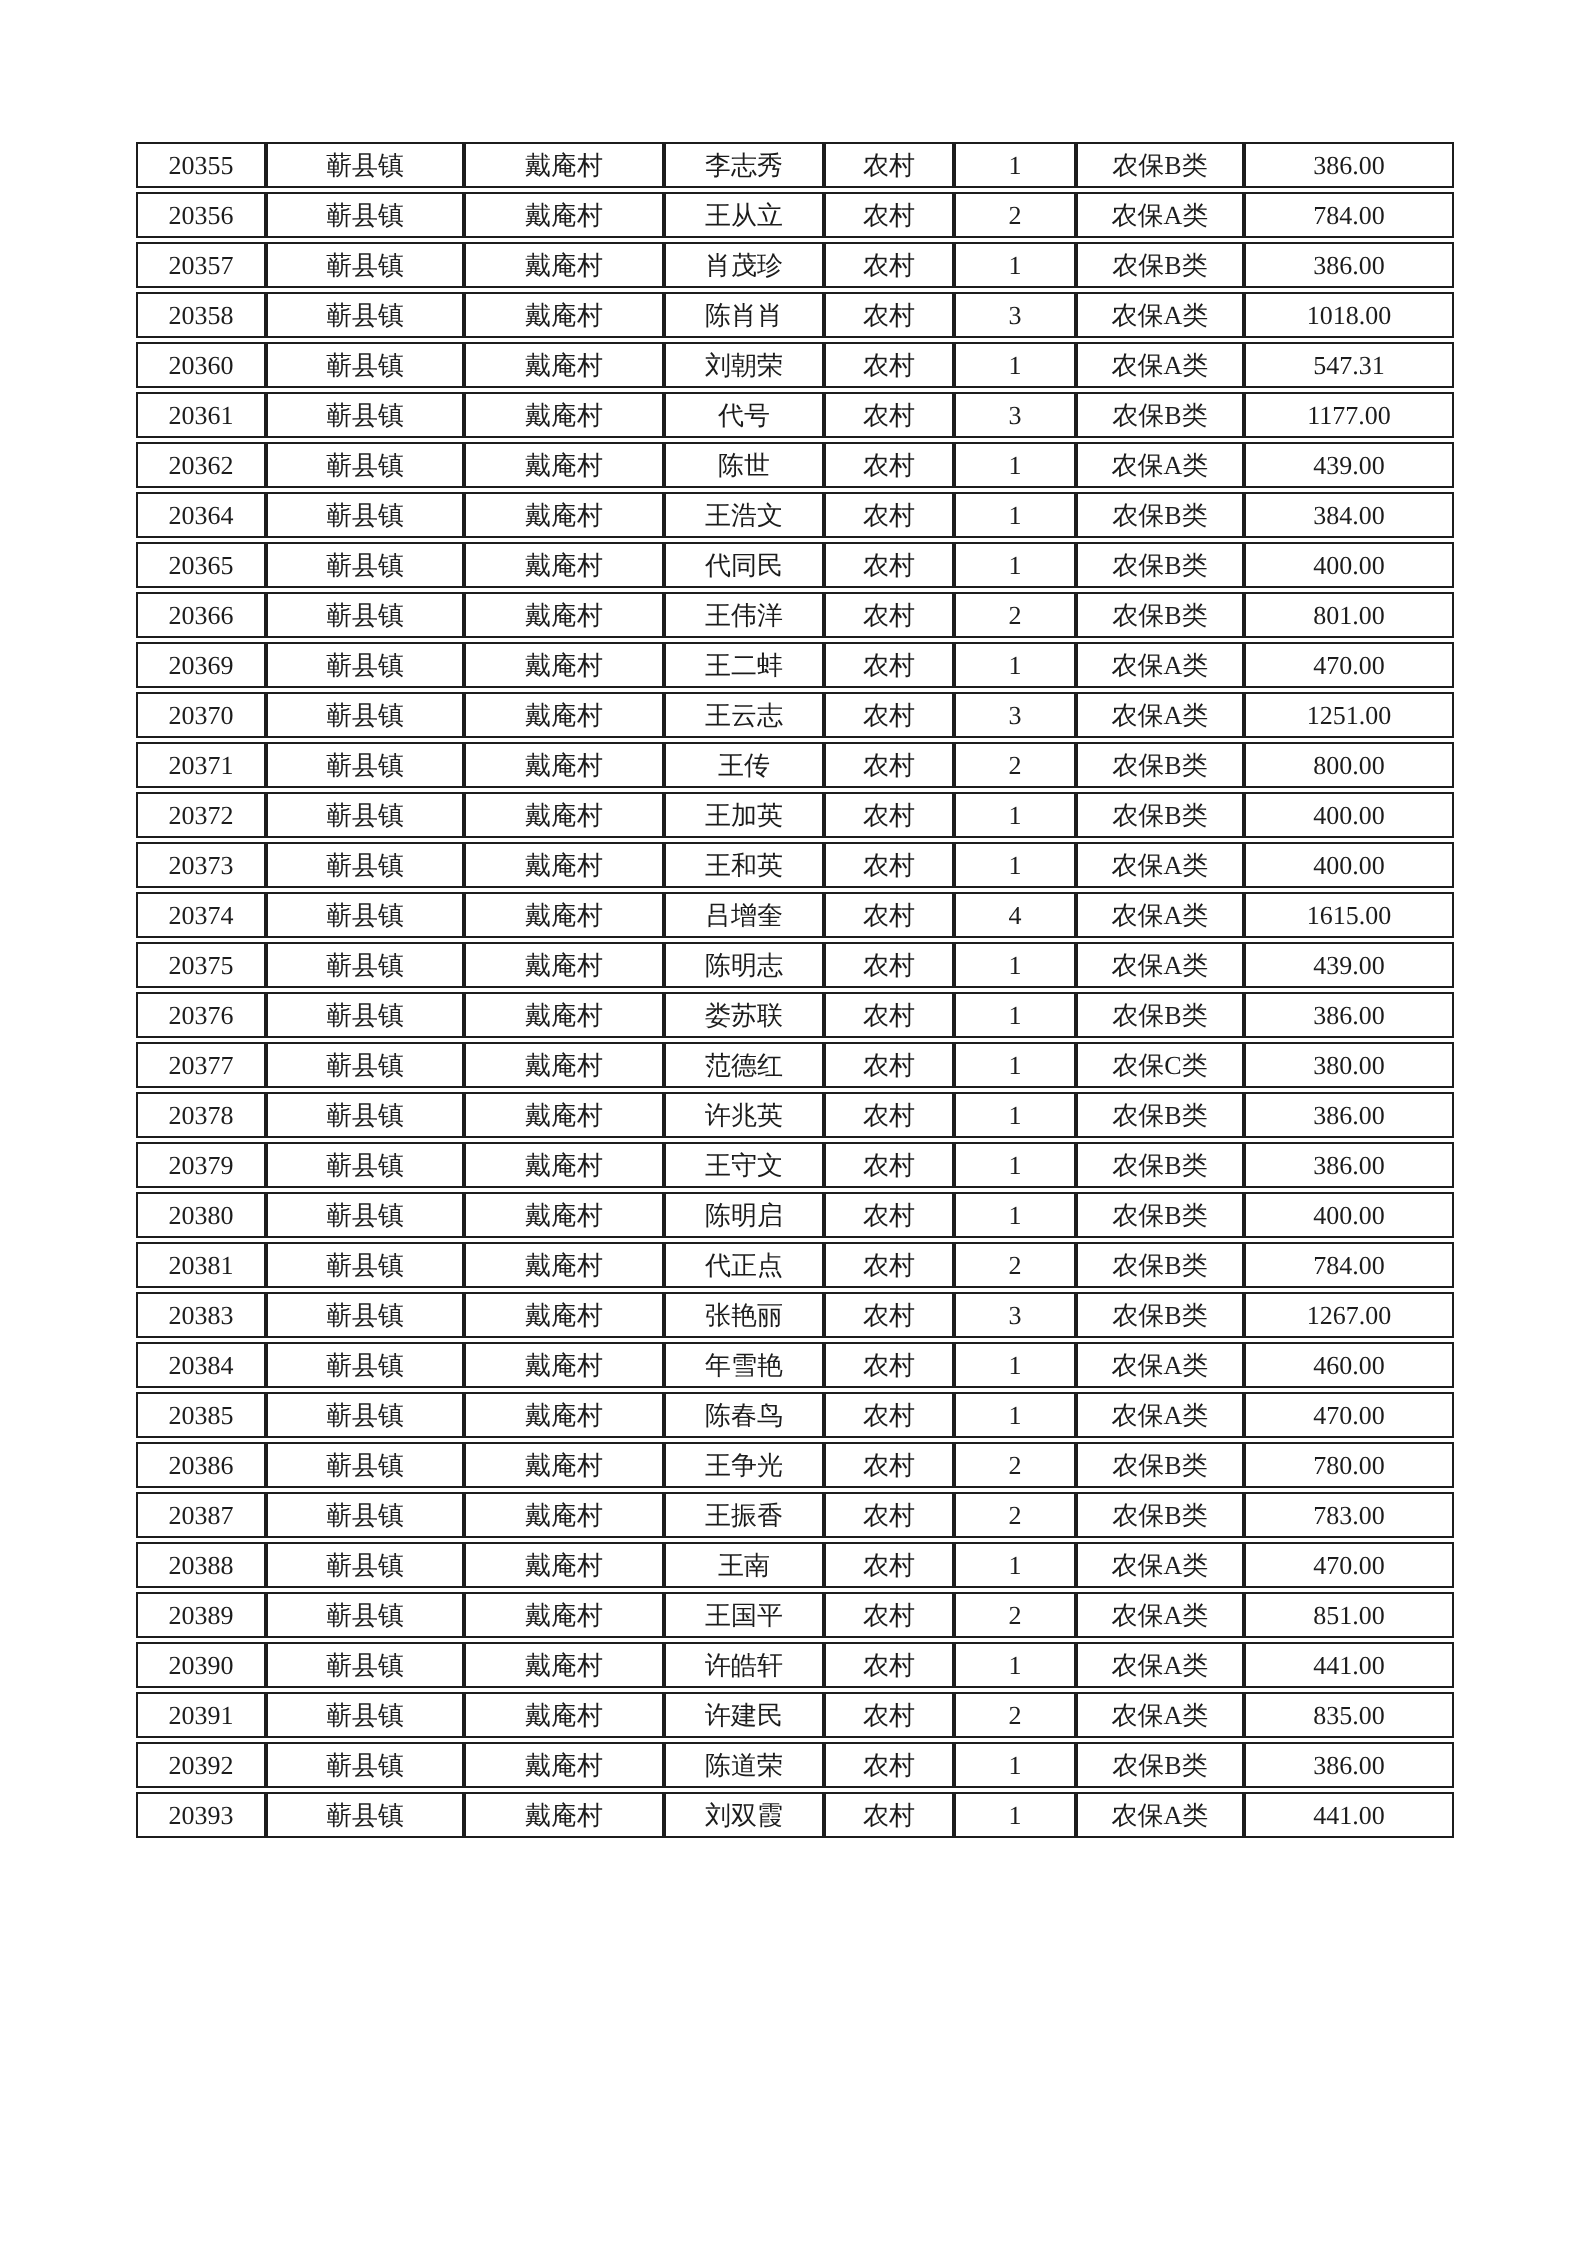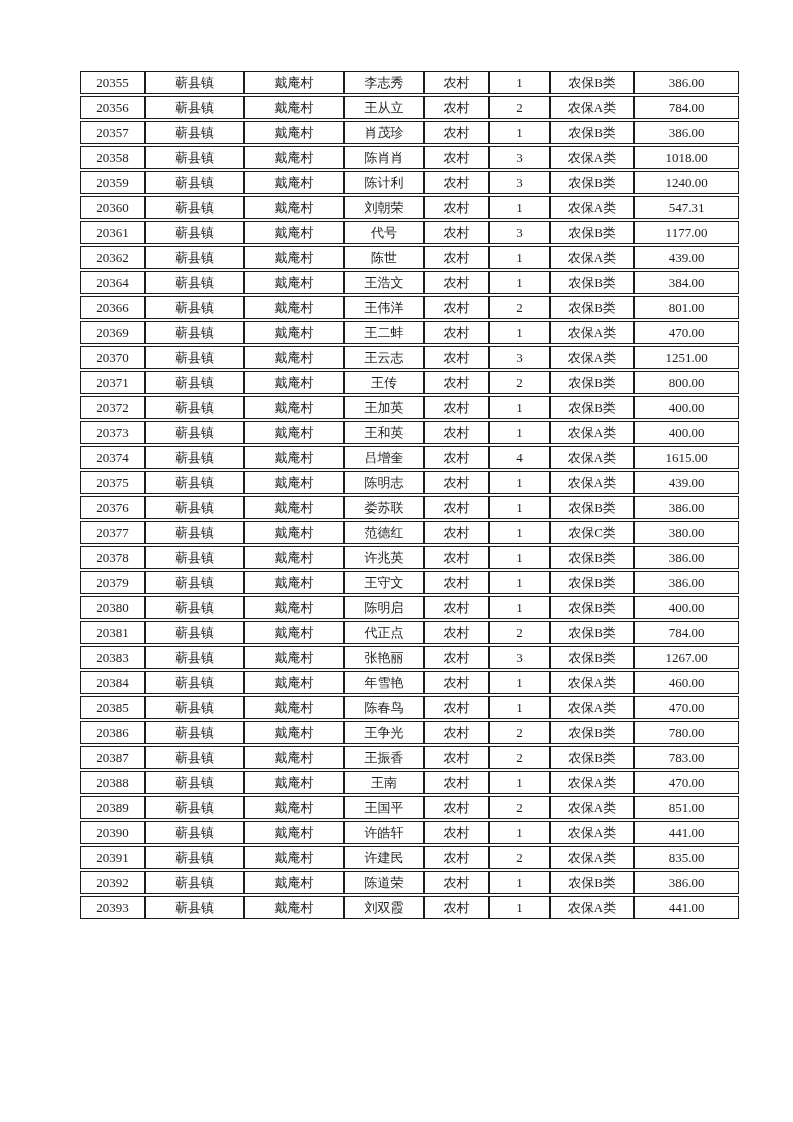--- a/index.html
+++ b/index.html
@@ -16,7 +16,7 @@
   }
   .sheet {
     position: absolute;
-    left: 80px;
+    left: 68px;
     top: 69px;
   }
   table.doc-table {

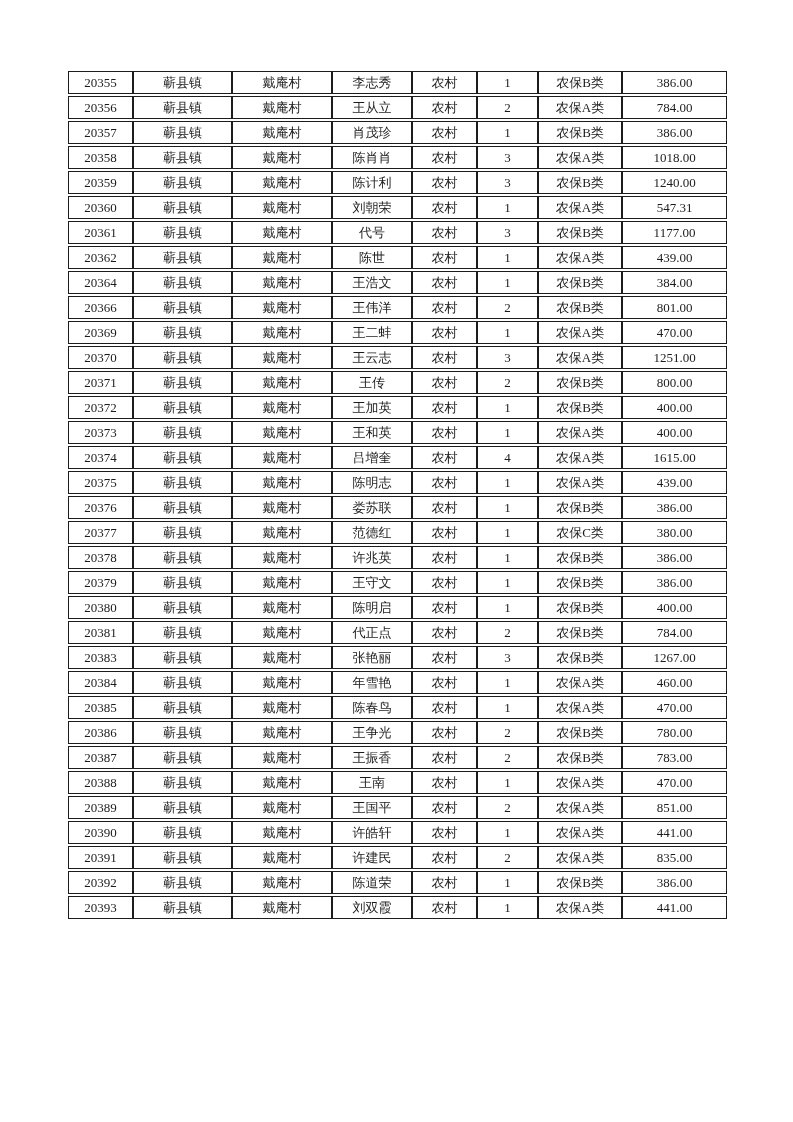--- a/index.html
+++ b/index.html
@@ -103,16 +103,6 @@
           <td>1018.00</td>
         </tr>
         <tr>
-          <td>20359</td>
-          <td>蕲县镇</td>
-          <td>戴庵村</td>
-          <td>陈计利</td>
-          <td>农村</td>
-          <td>3</td>
-          <td>农保B类</td>
-          <td>1240.00</td>
-        </tr>
-        <tr>
           <td>20360</td>
           <td>蕲县镇</td>
           <td>戴庵村</td>

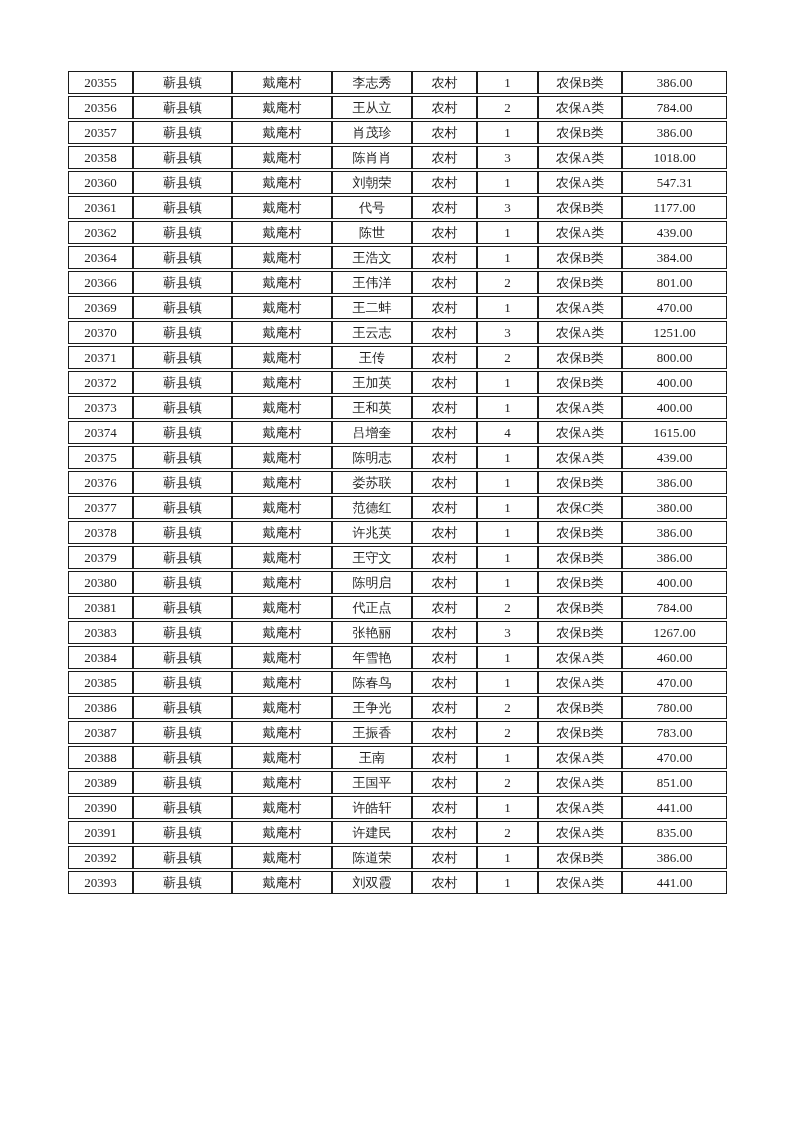--- a/index.html
+++ b/index.html
@@ -143,6 +143,16 @@
           <td>384.00</td>
         </tr>
         <tr>
+          <td>20365</td>
+          <td>蕲县镇</td>
+          <td>戴庵村</td>
+          <td>代同民</td>
+          <td>农村</td>
+          <td>1</td>
+          <td>农保B类</td>
+          <td>400.00</td>
+        </tr>
+        <tr>
           <td>20366</td>
           <td>蕲县镇</td>
           <td>戴庵村</td>

